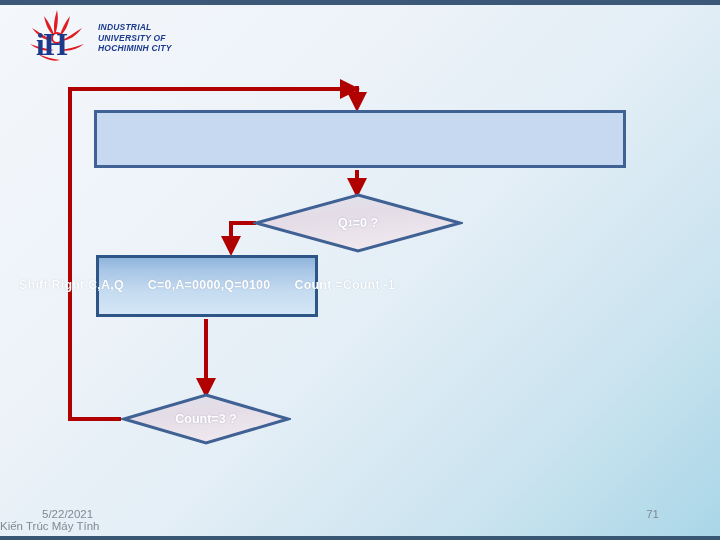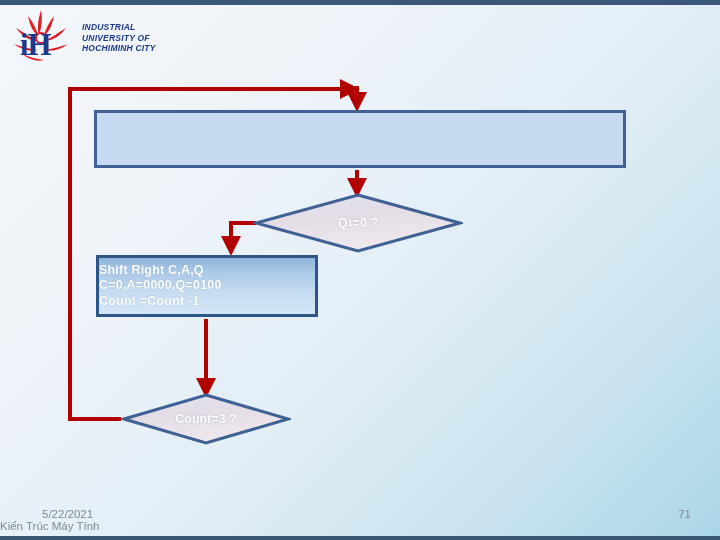--- a/index.html
+++ b/index.html
@@ -18,7 +18,7 @@
   .edge-bar.bottom{bottom:0;height:4px;background:#3a5675;}
 
   
-  #logo{position:absolute;left:8px;top:8px;width:170px;height:60px;}
+  #logo{position:absolute;left:24px;top:8px;width:170px;height:60px;}
   #logo .mark{position:absolute;left:0;top:0;width:70px;height:58px;}
   #logo .ih{
     position:absolute;left:12px;top:18px;width:46px;height:38px;

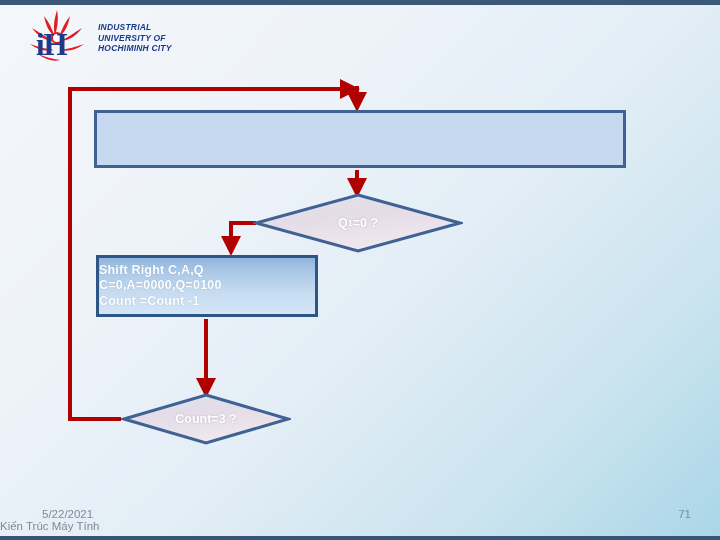--- a/index.html
+++ b/index.html
@@ -47,9 +47,10 @@
     border:3px solid #2d5686;
     background:linear-gradient(180deg,#8fb4db 0%,#a8c6e6 22%,#c5dbf0 60%,#d4e6f7 100%);
     color:#ffffff;font-weight:bold;font-size:12.5px;line-height:15.5px;
-    text-align:center;display:flex;flex-direction:column;
-    align-items:flex-start;justify-content:center;
+    text-align:center;display:flex;flex-direction:row;
+    align-items:center;justify-content:center;
     text-shadow:0 0 1px rgba(40,70,110,.35);
+    gap:24px;
   }
   #shift-box .l{white-space:nowrap;letter-spacing:.2px;}
 

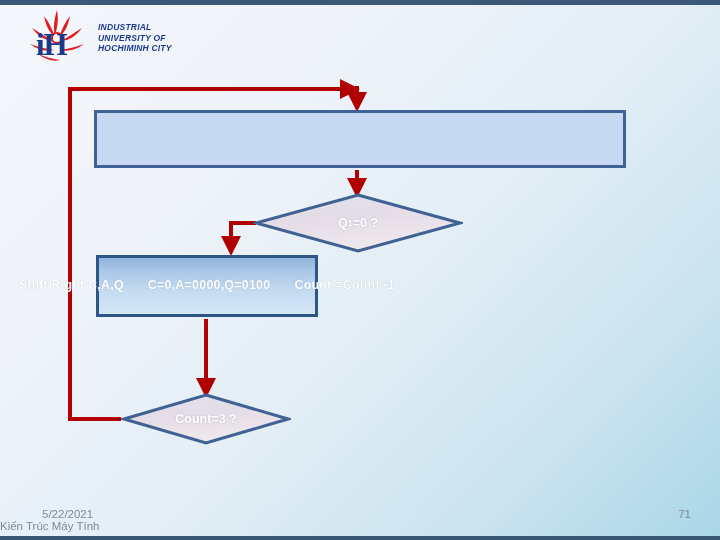--- a/index.html
+++ b/index.html
@@ -77,7 +77,7 @@
   }
   #footer .date{position:absolute;left:42px;top:12px;}
   #footer .title{position:absolute;left:0;top:24px;width:720px;text-align:left;}
-  #footer .pageno{position:absolute;right:28px;top:12px;margin-left:30px;}
+  #footer .pageno{position:absolute;right:60px;top:12px;margin-left:30px;}
 </style>
 </head>
 <body>

